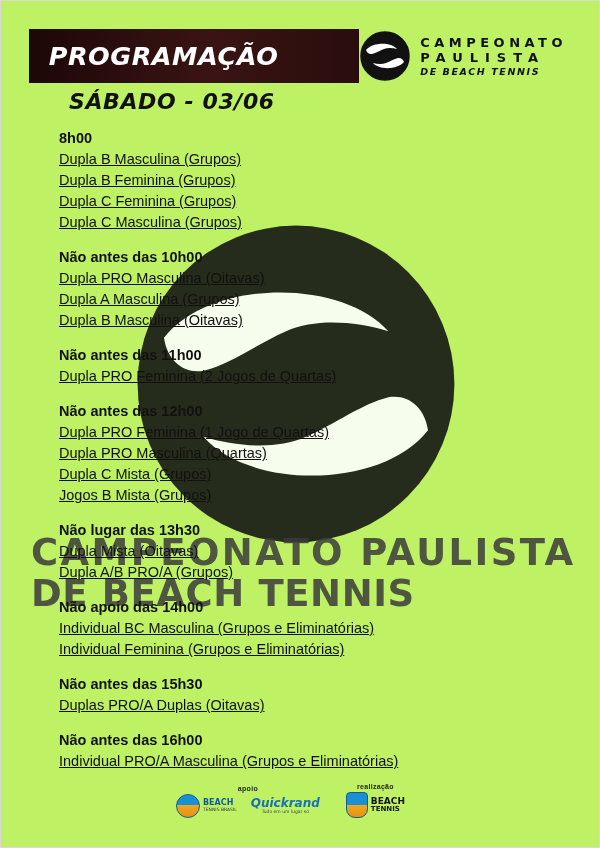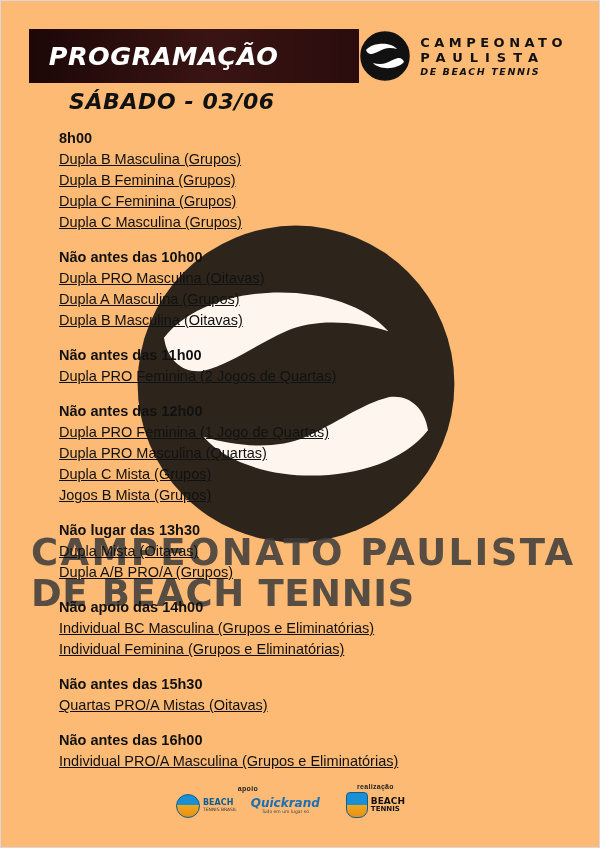--- a/index.html
+++ b/index.html
@@ -19,7 +19,7 @@
     inset: 0;
     border: 1px solid #d8d8d8;
     box-sizing: border-box;
-    background: #fdba74;
+    background: #bef264;
   }
 
   

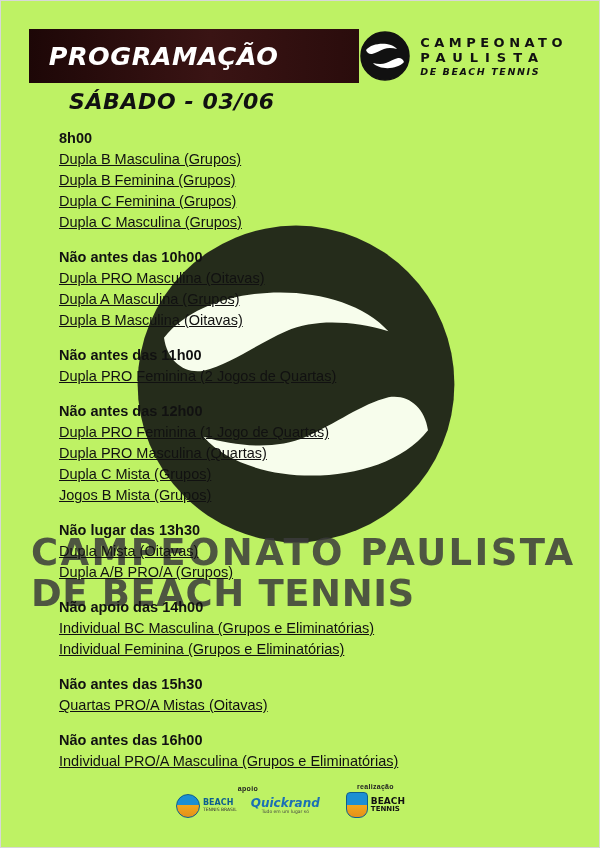--- a/index.html
+++ b/index.html
@@ -348,7 +348,7 @@
 
     <div class="block">
       <div class="block-time">Não antes das 15h30</div>
-      <div class="block-item">Quartas PRO/A Mistas (Oitavas)</div>
+      <div class="block-item">Duplas PRO/A Duplas (Oitavas)</div>
     </div>
 
     <div class="block">

